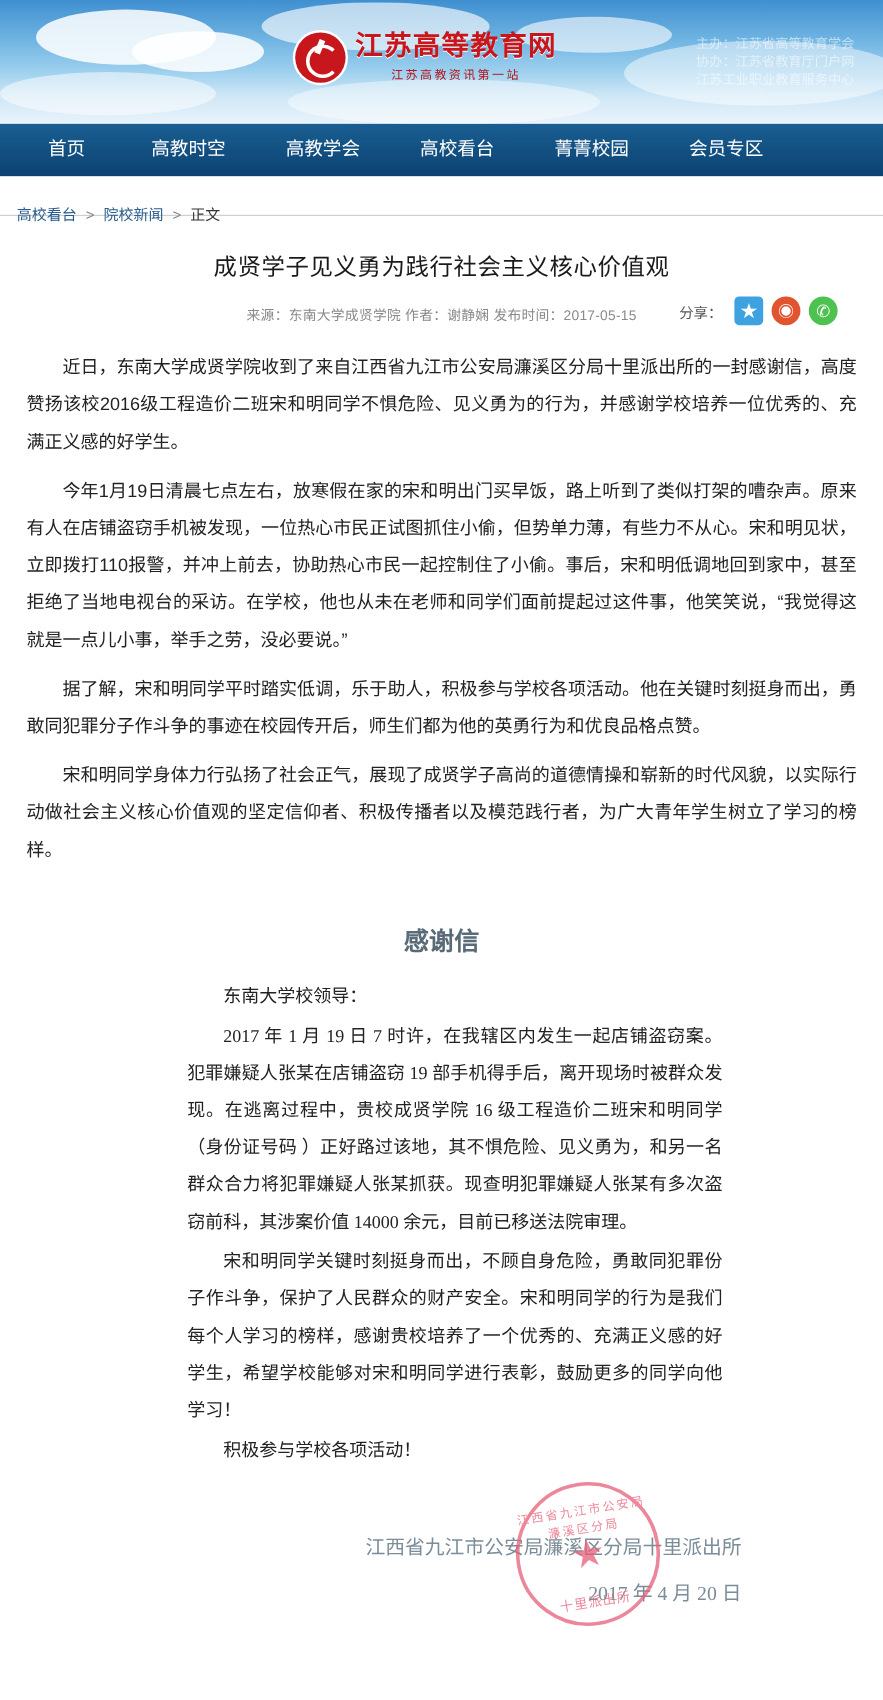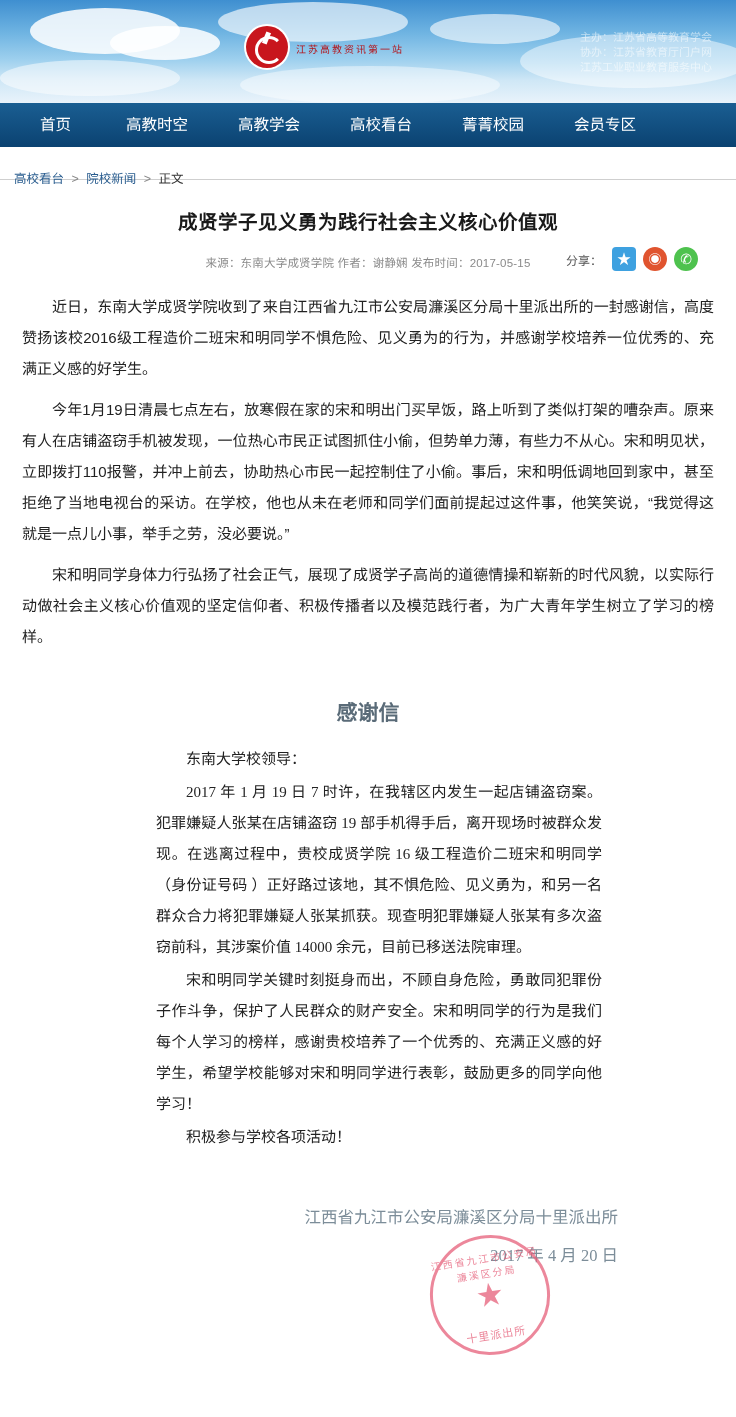--- a/index.html
+++ b/index.html
@@ -218,6 +218,7 @@
     <div class="logo-wrap">
       <div class="logo-mark"></div>
       <div class="logo-text">
+        <div class="logo-main">江苏高等教育网</div>
         <div class="logo-sub">江苏高教资讯第一站</div>
       </div>
     </div>

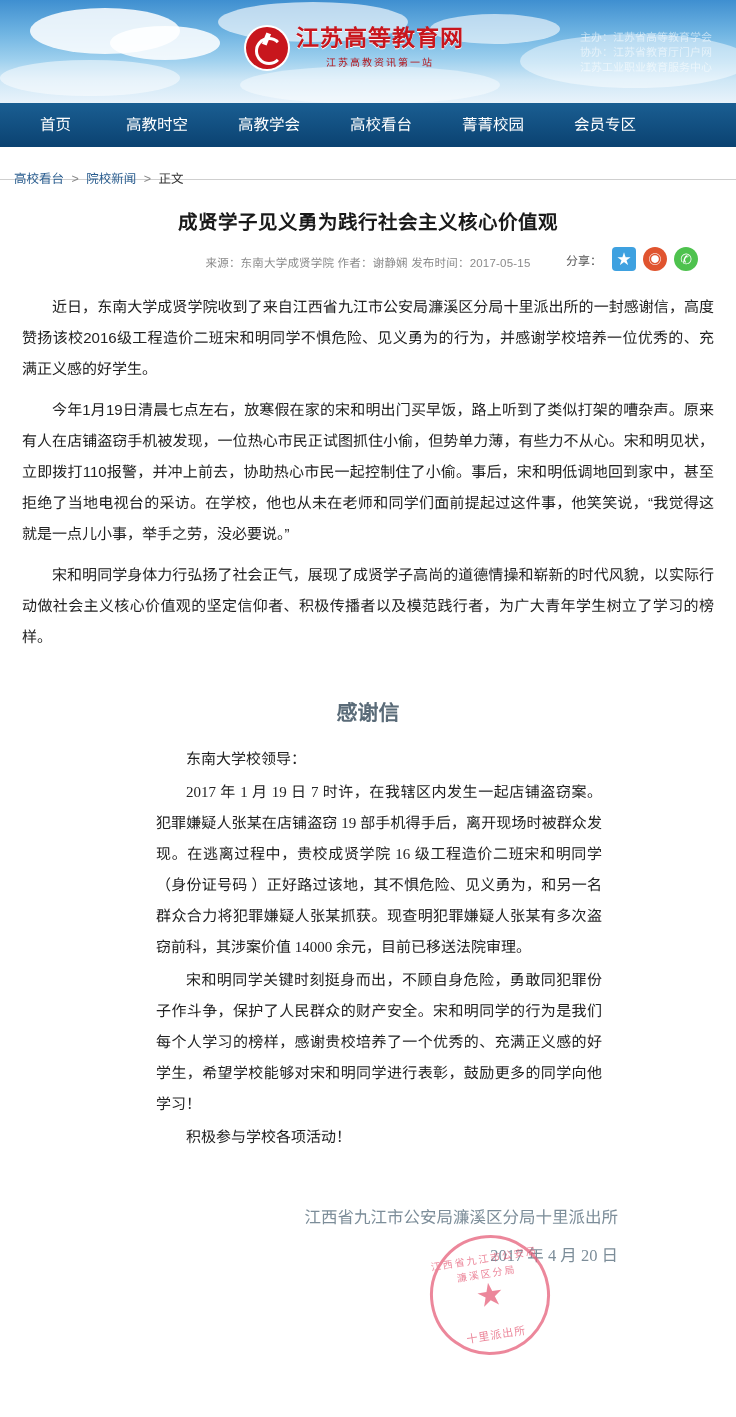--- a/index.html
+++ b/index.html
@@ -108,7 +108,7 @@
   
   .art-title {
     text-align: center;
-    font-size: 19.5px; font-weight: bold; color: #1a1a1a;
+    font-size: 19.5px; font-weight: normal; color: #1a1a1a;
     margin: 26px 30px 14px 30px;
     letter-spacing: .5px;
   }

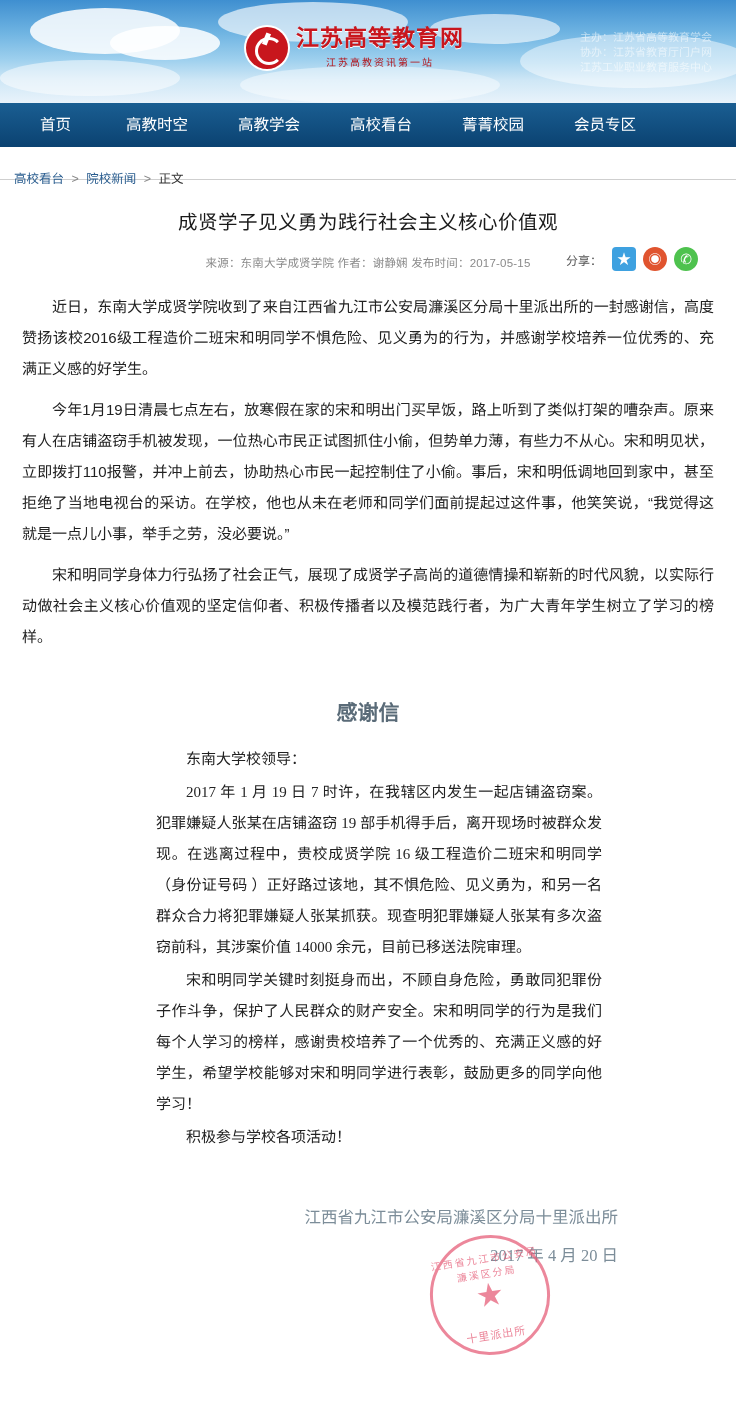--- a/index.html
+++ b/index.html
@@ -262,6 +262,7 @@
   <div class="content">
     <p>近日，东南大学成贤学院收到了来自江西省九江市公安局濂溪区分局十里派出所的一封感谢信，高度赞扬该校2016级工程造价二班宋和明同学不惧危险、见义勇为的行为，并感谢学校培养一位优秀的、充满正义感的好学生。</p>
     <p>今年1月19日清晨七点左右，放寒假在家的宋和明出门买早饭，路上听到了类似打架的嘈杂声。原来有人在店铺盗窃手机被发现，一位热心市民正试图抓住小偷，但势单力薄，有些力不从心。宋和明见状，立即拨打110报警，并冲上前去，协助热心市民一起控制住了小偷。事后，宋和明低调地回到家中，甚至拒绝了当地电视台的采访。在学校，他也从未在老师和同学们面前提起过这件事，他笑笑说，“我觉得这就是一点儿小事，举手之劳，没必要说。”</p>
+    <p>据了解，宋和明同学平时踏实低调，乐于助人，积极参与学校各项活动。他在关键时刻挺身而出，勇敢同犯罪分子作斗争的事迹在校园传开后，师生们都为他的英勇行为和优良品格点赞。</p>
     <p>宋和明同学身体力行弘扬了社会正气，展现了成贤学子高尚的道德情操和崭新的时代风貌，以实际行动做社会主义核心价值观的坚定信仰者、积极传播者以及模范践行者，为广大青年学生树立了学习的榜样。</p>
 
     <div class="letter">

